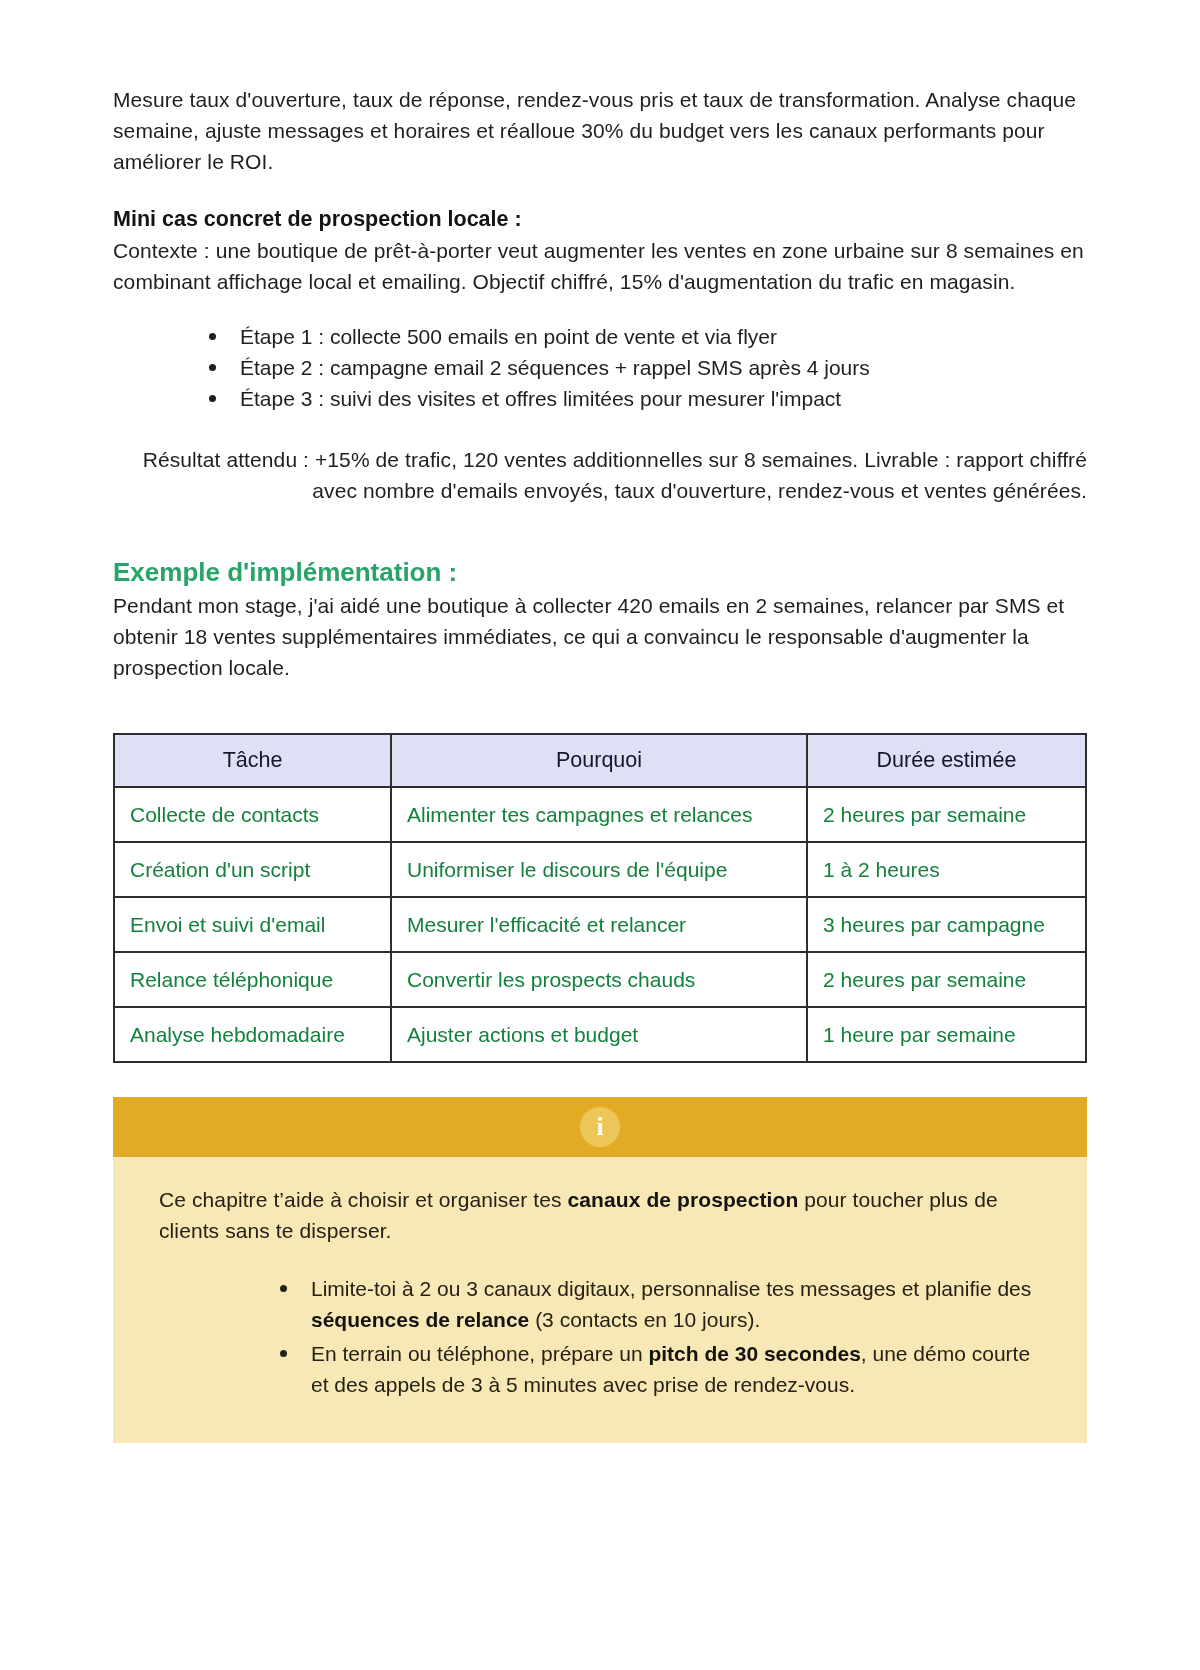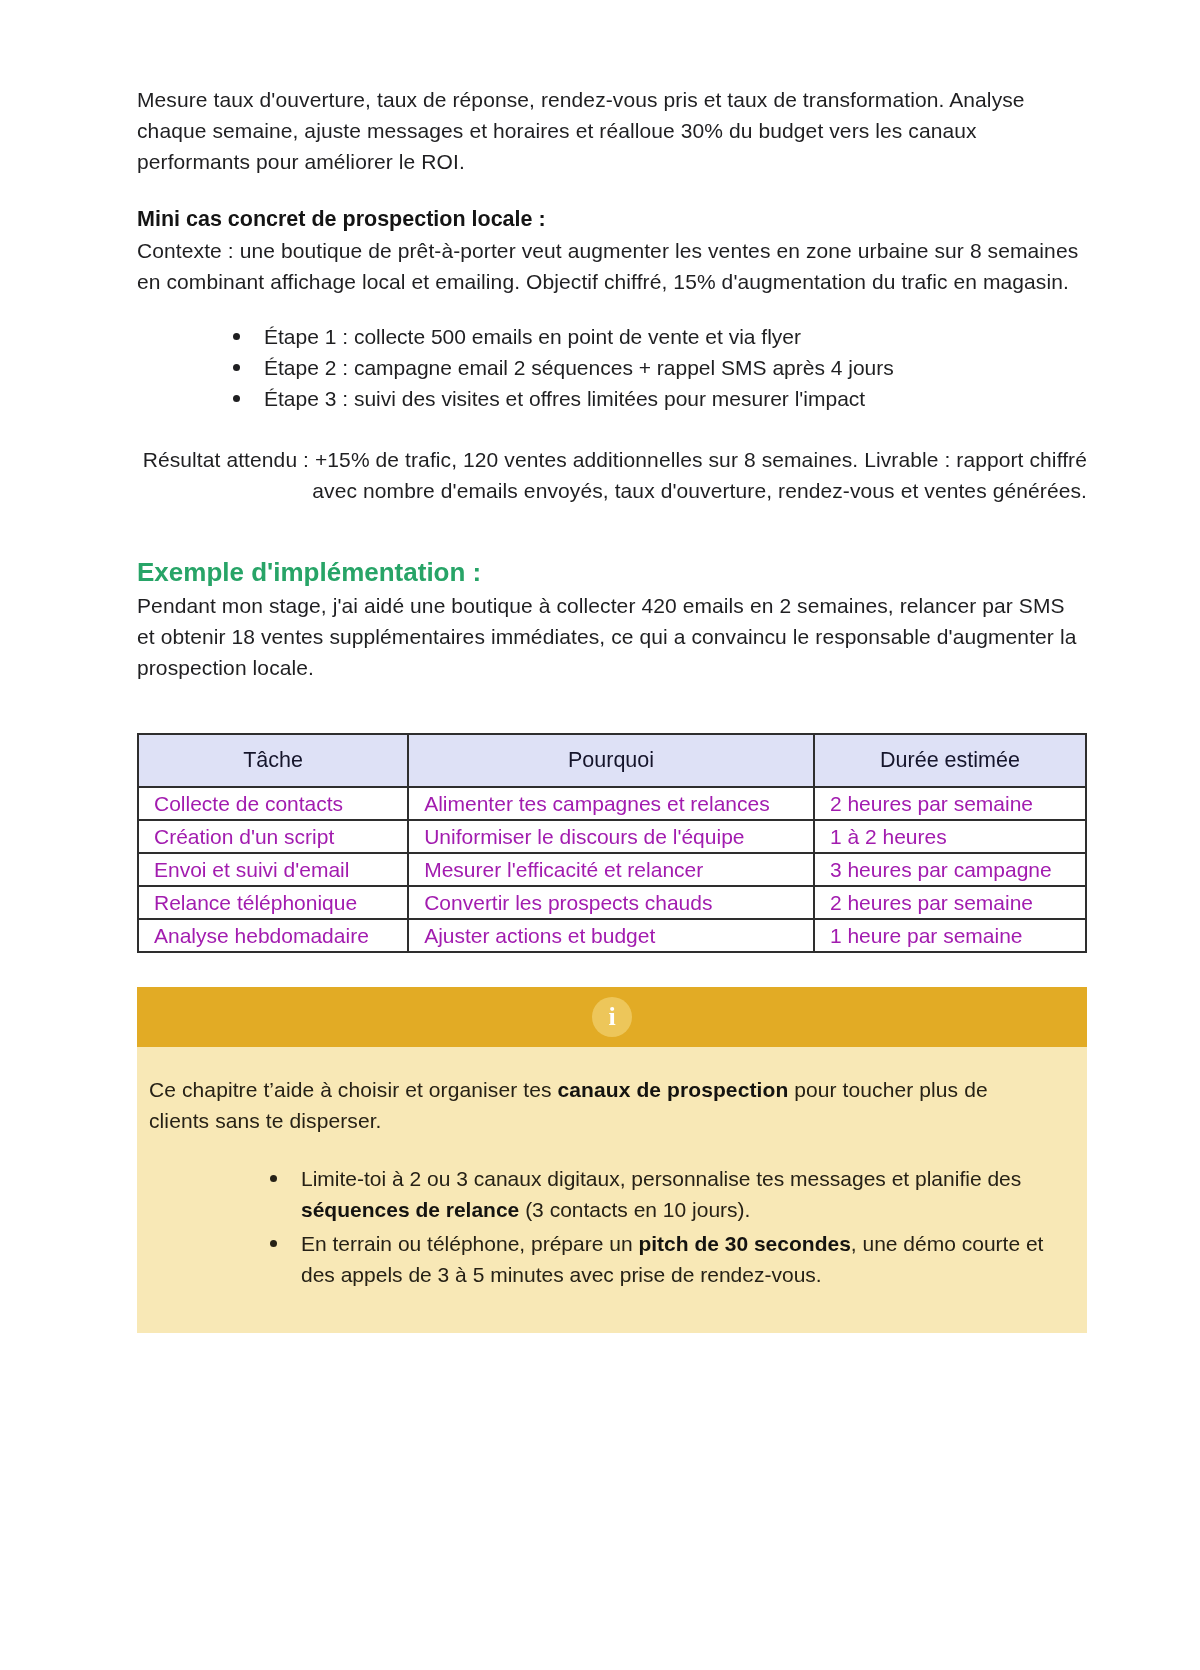--- a/index.html
+++ b/index.html
@@ -12,7 +12,7 @@
     color: #1f1f21;
     overflow: hidden;
   }
-  .page { padding: 84px 113px 0 113px; margin-left: 24px; }
+  .page { padding: 84px 113px 0 113px; }
 
   .para {
     margin: 0;

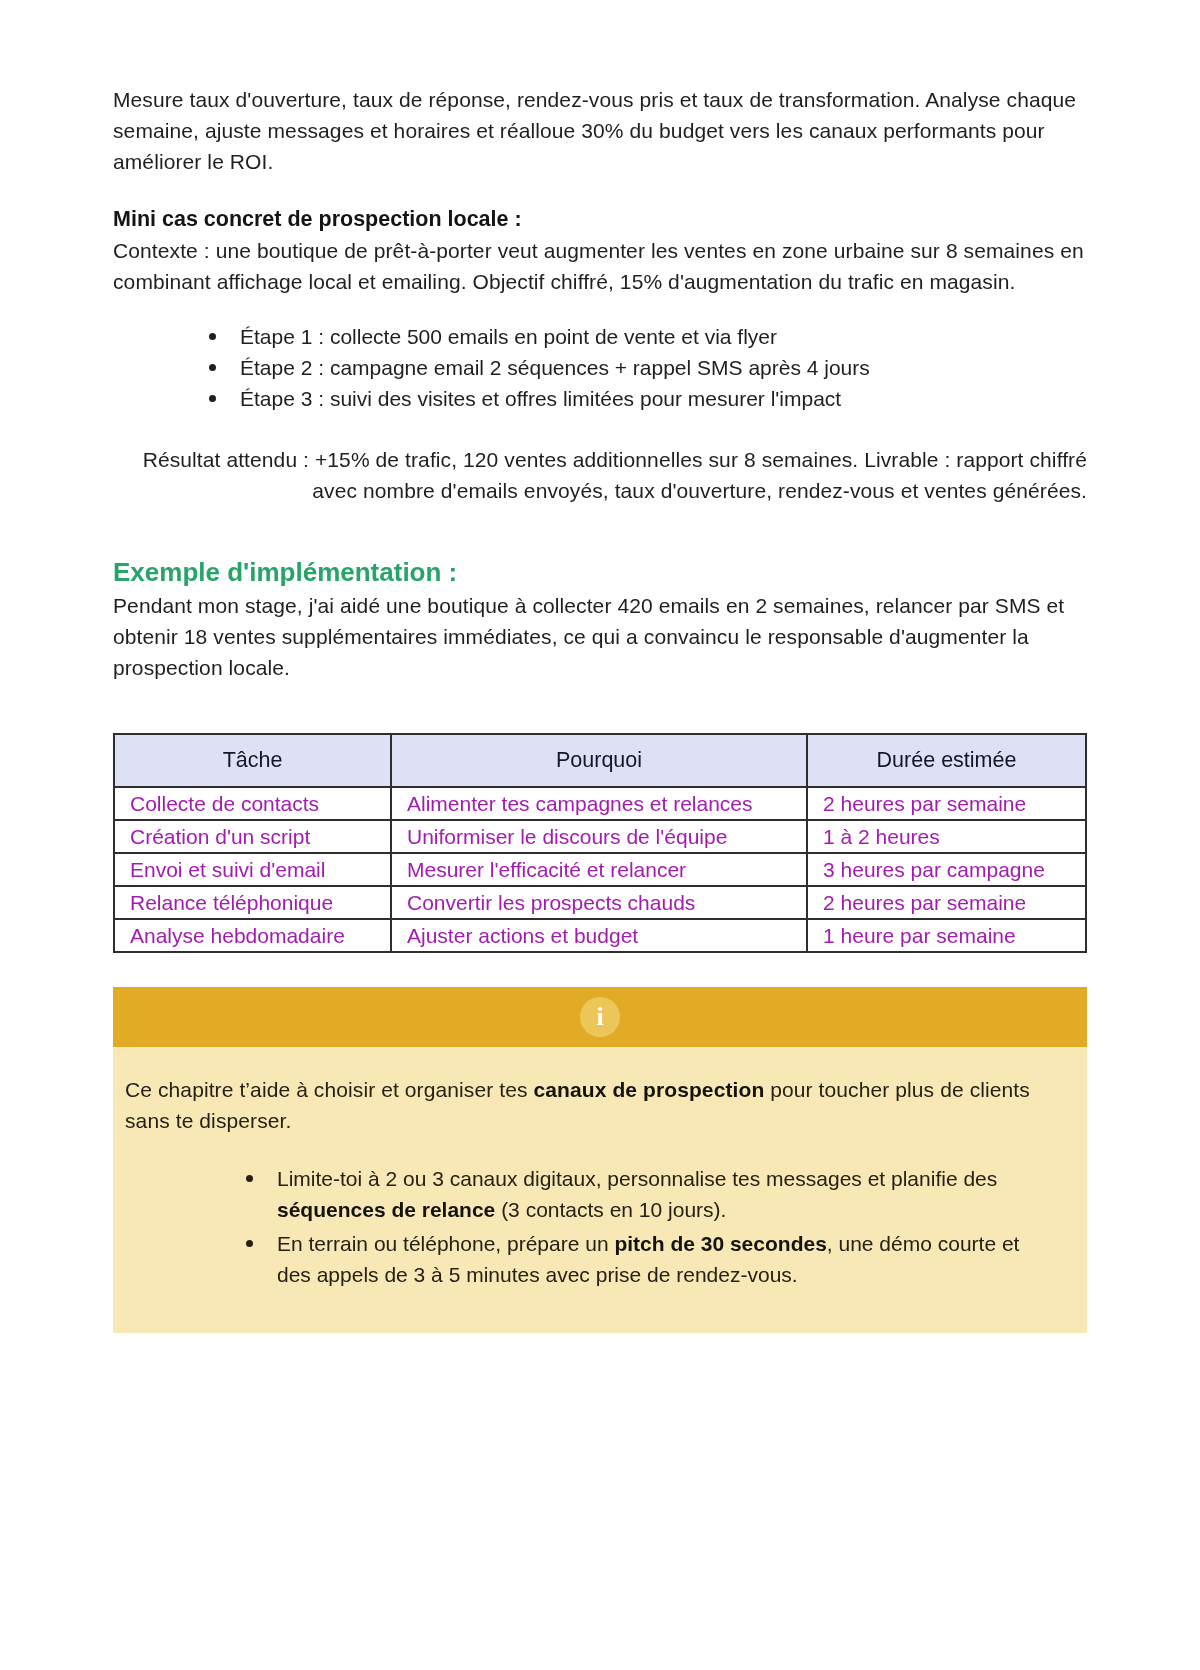--- a/index.html
+++ b/index.html
@@ -82,10 +82,10 @@
   table.tasks td {
     font-size: 21px;
     line-height: 31px;
-    padding: 0 15px;
+    padding: 11px 15px;
     border: 2px solid #2e2e2e;
     vertical-align: top;
-    color: #a21caf;
+    color: #15803d;
   }
 
   .callout { margin-top: 34px; }

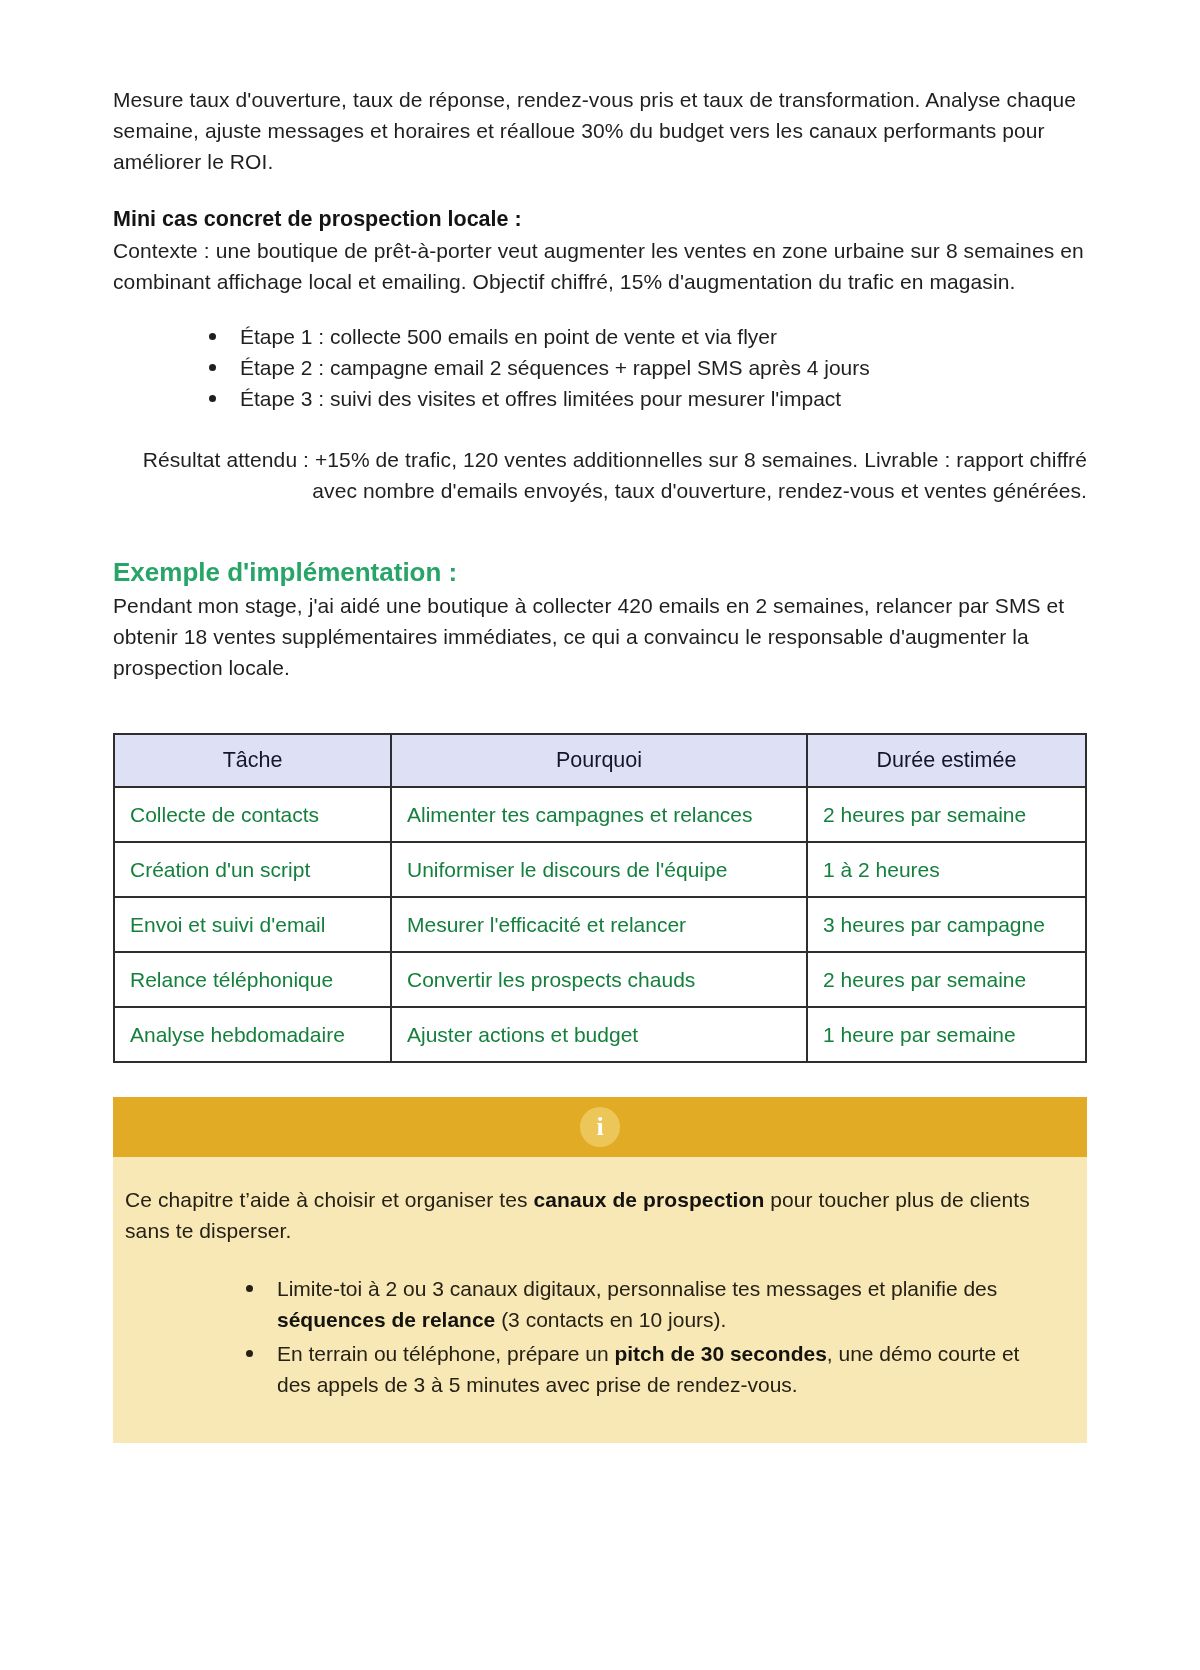--- a/index.html
+++ b/index.html
@@ -119,7 +119,7 @@
   }
   .callout-body {
     background: #f8e8b6;
-    padding: 27px 34px 40px 12px;
+    padding: 27px 34px 40px 46px;
     color: #262116;
   }
   .callout-body .para { color: #262116; }

